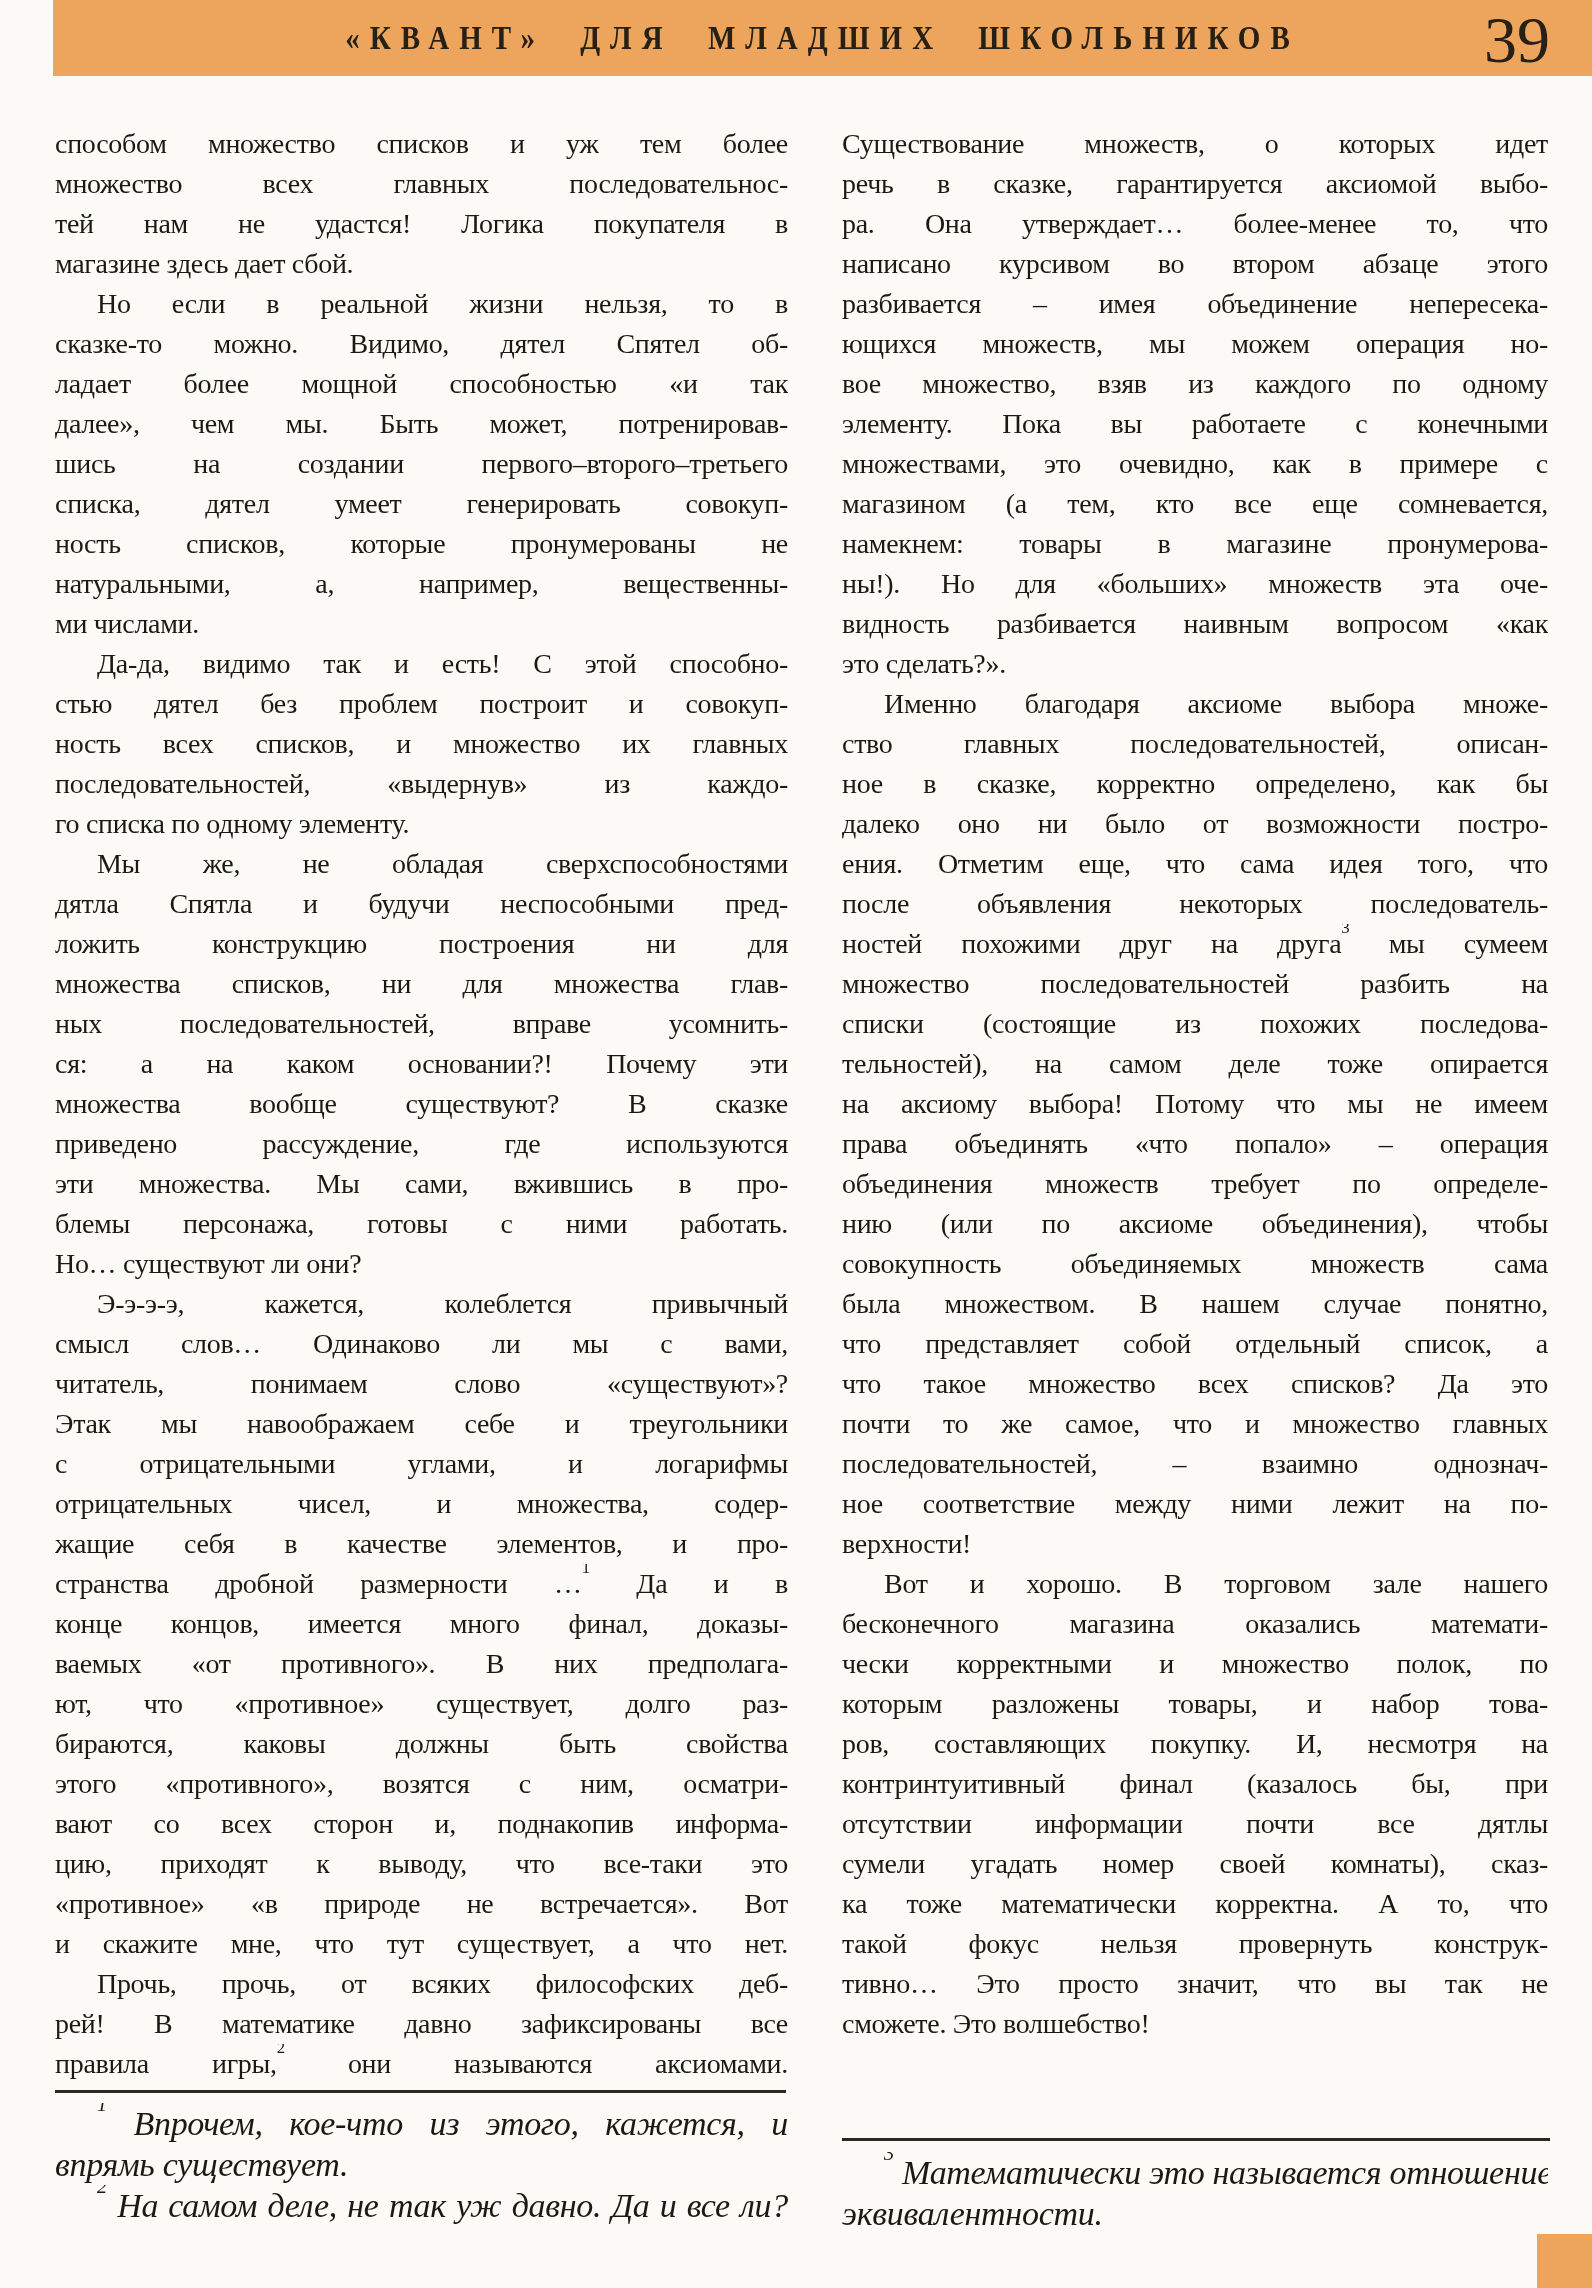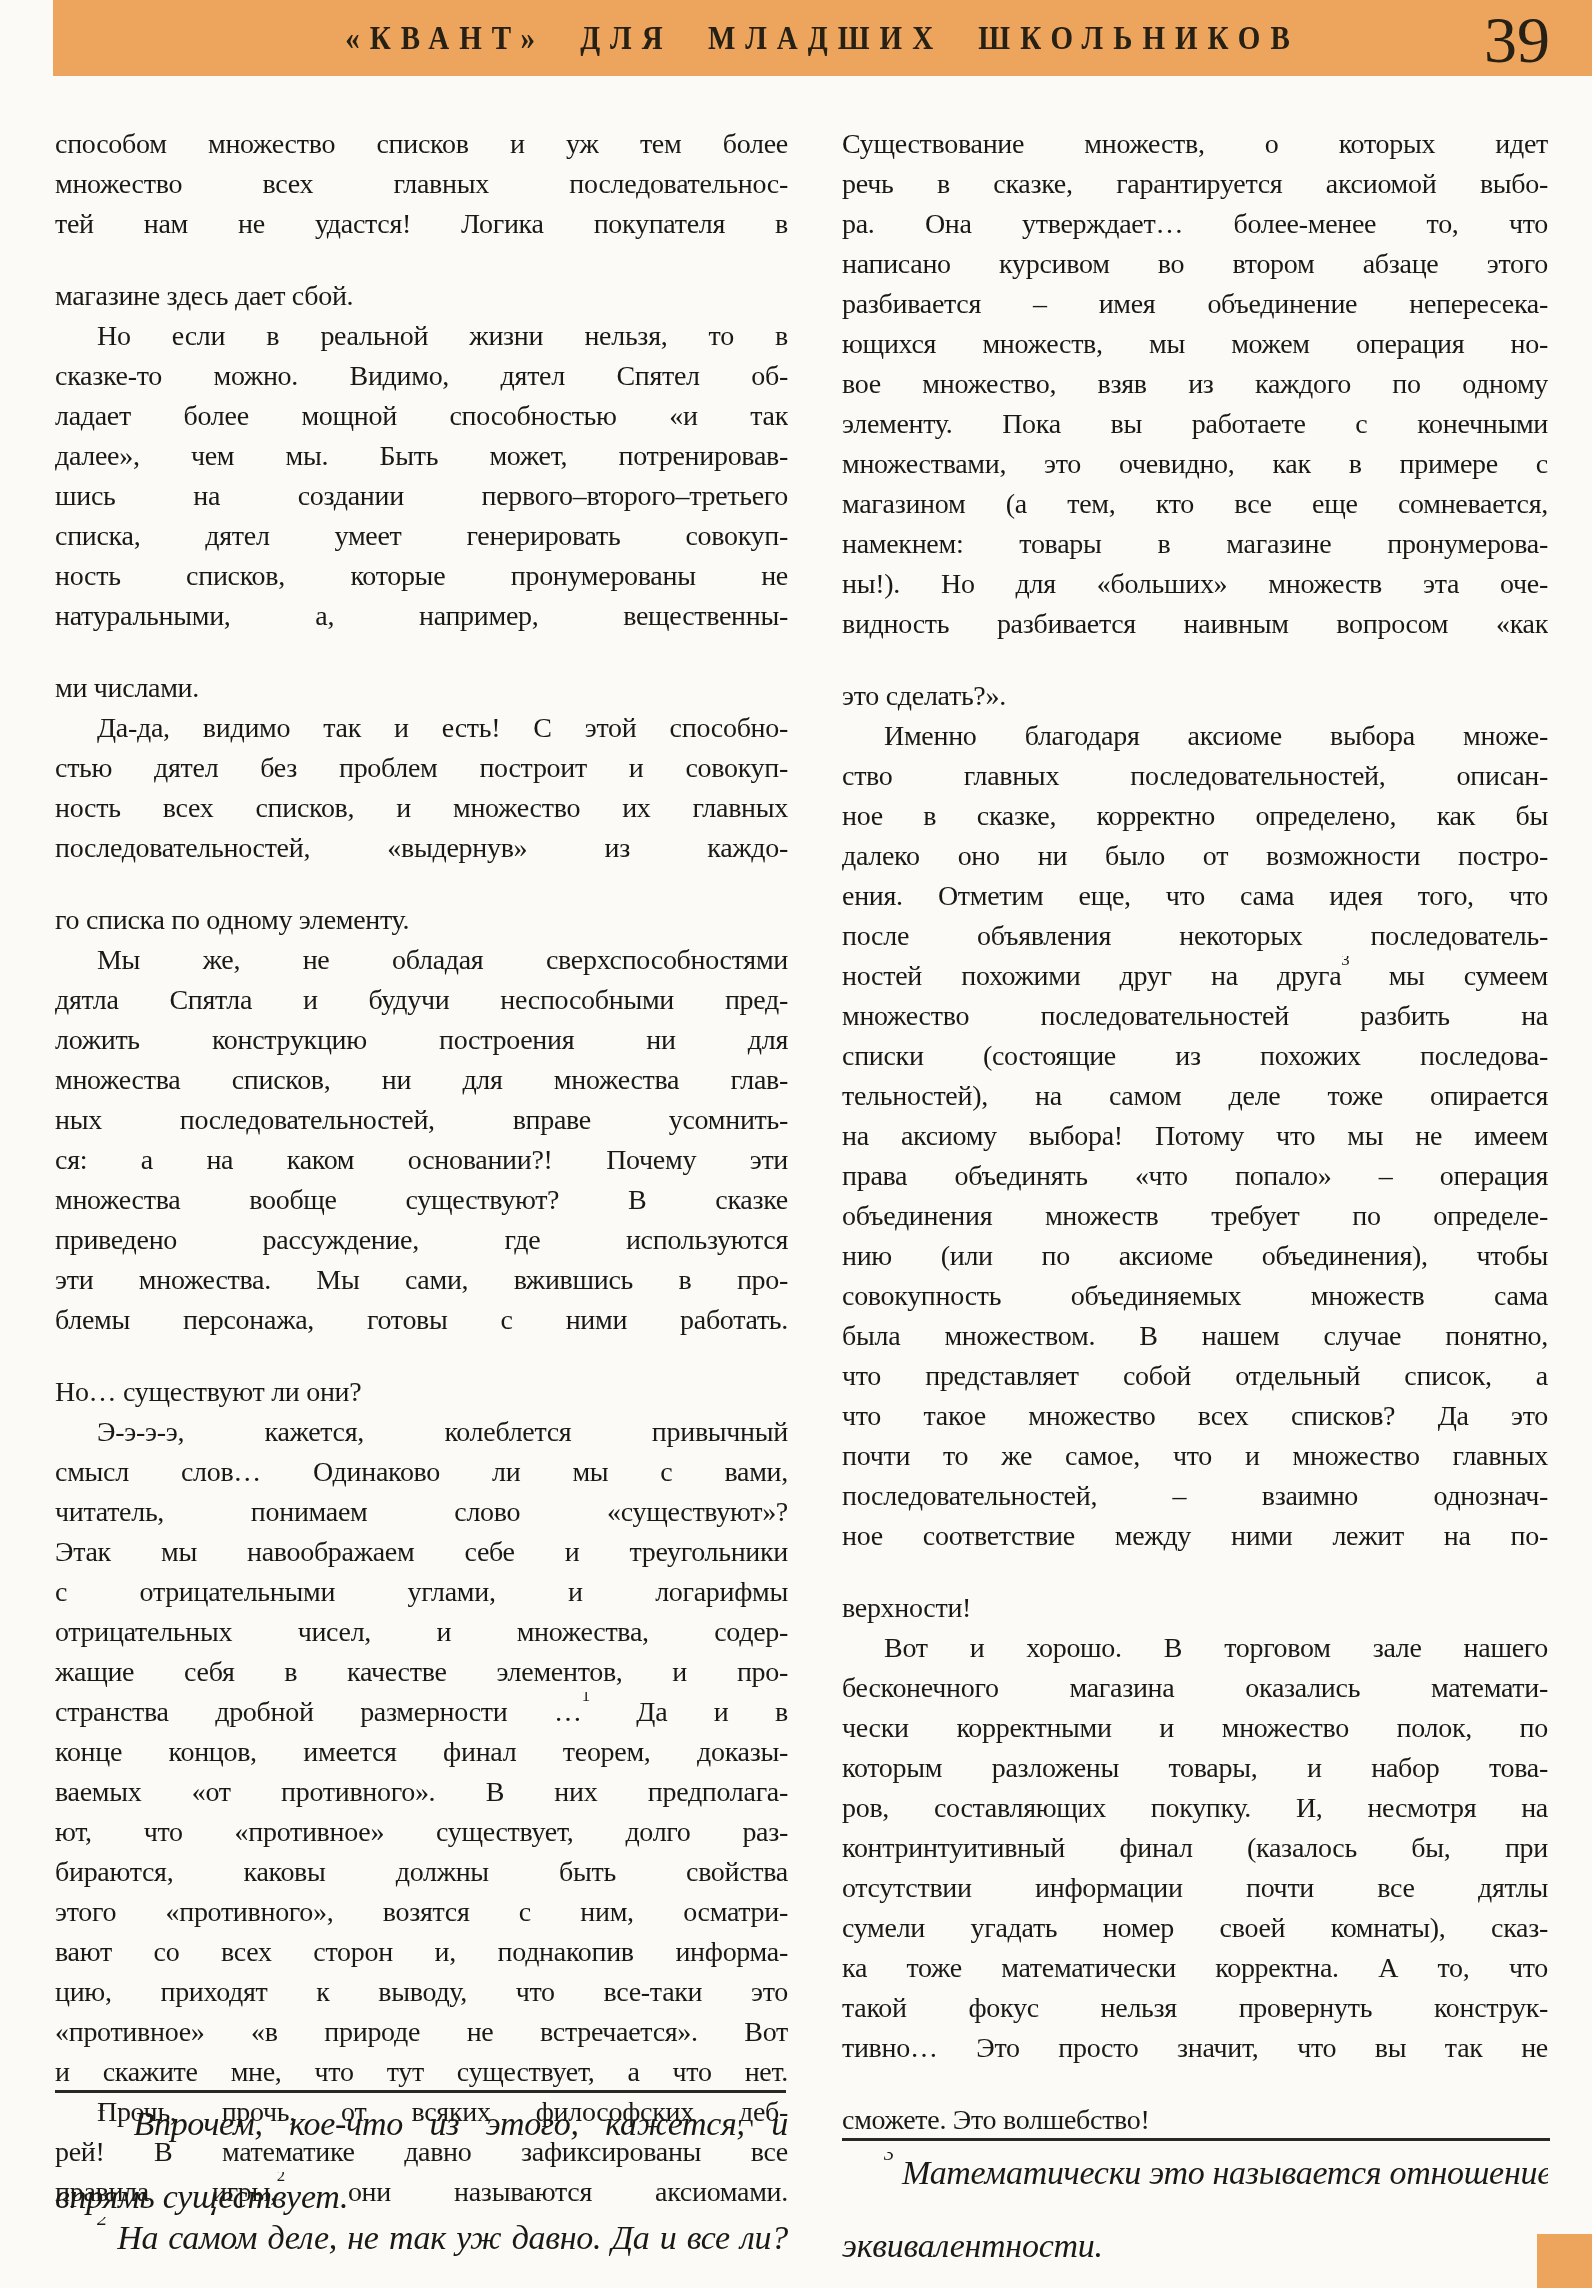--- a/index.html
+++ b/index.html
@@ -53,7 +53,7 @@
     text-align-last:justify;
     white-space:nowrap; 
   }
-  .line.last{text-align-last:auto;white-space:normal;margin-top:32px;}
+  .line.last{text-align-last:auto;white-space:normal;}
   .line.indent{text-indent:42px;}
   sup{
     font-size:0.6em;

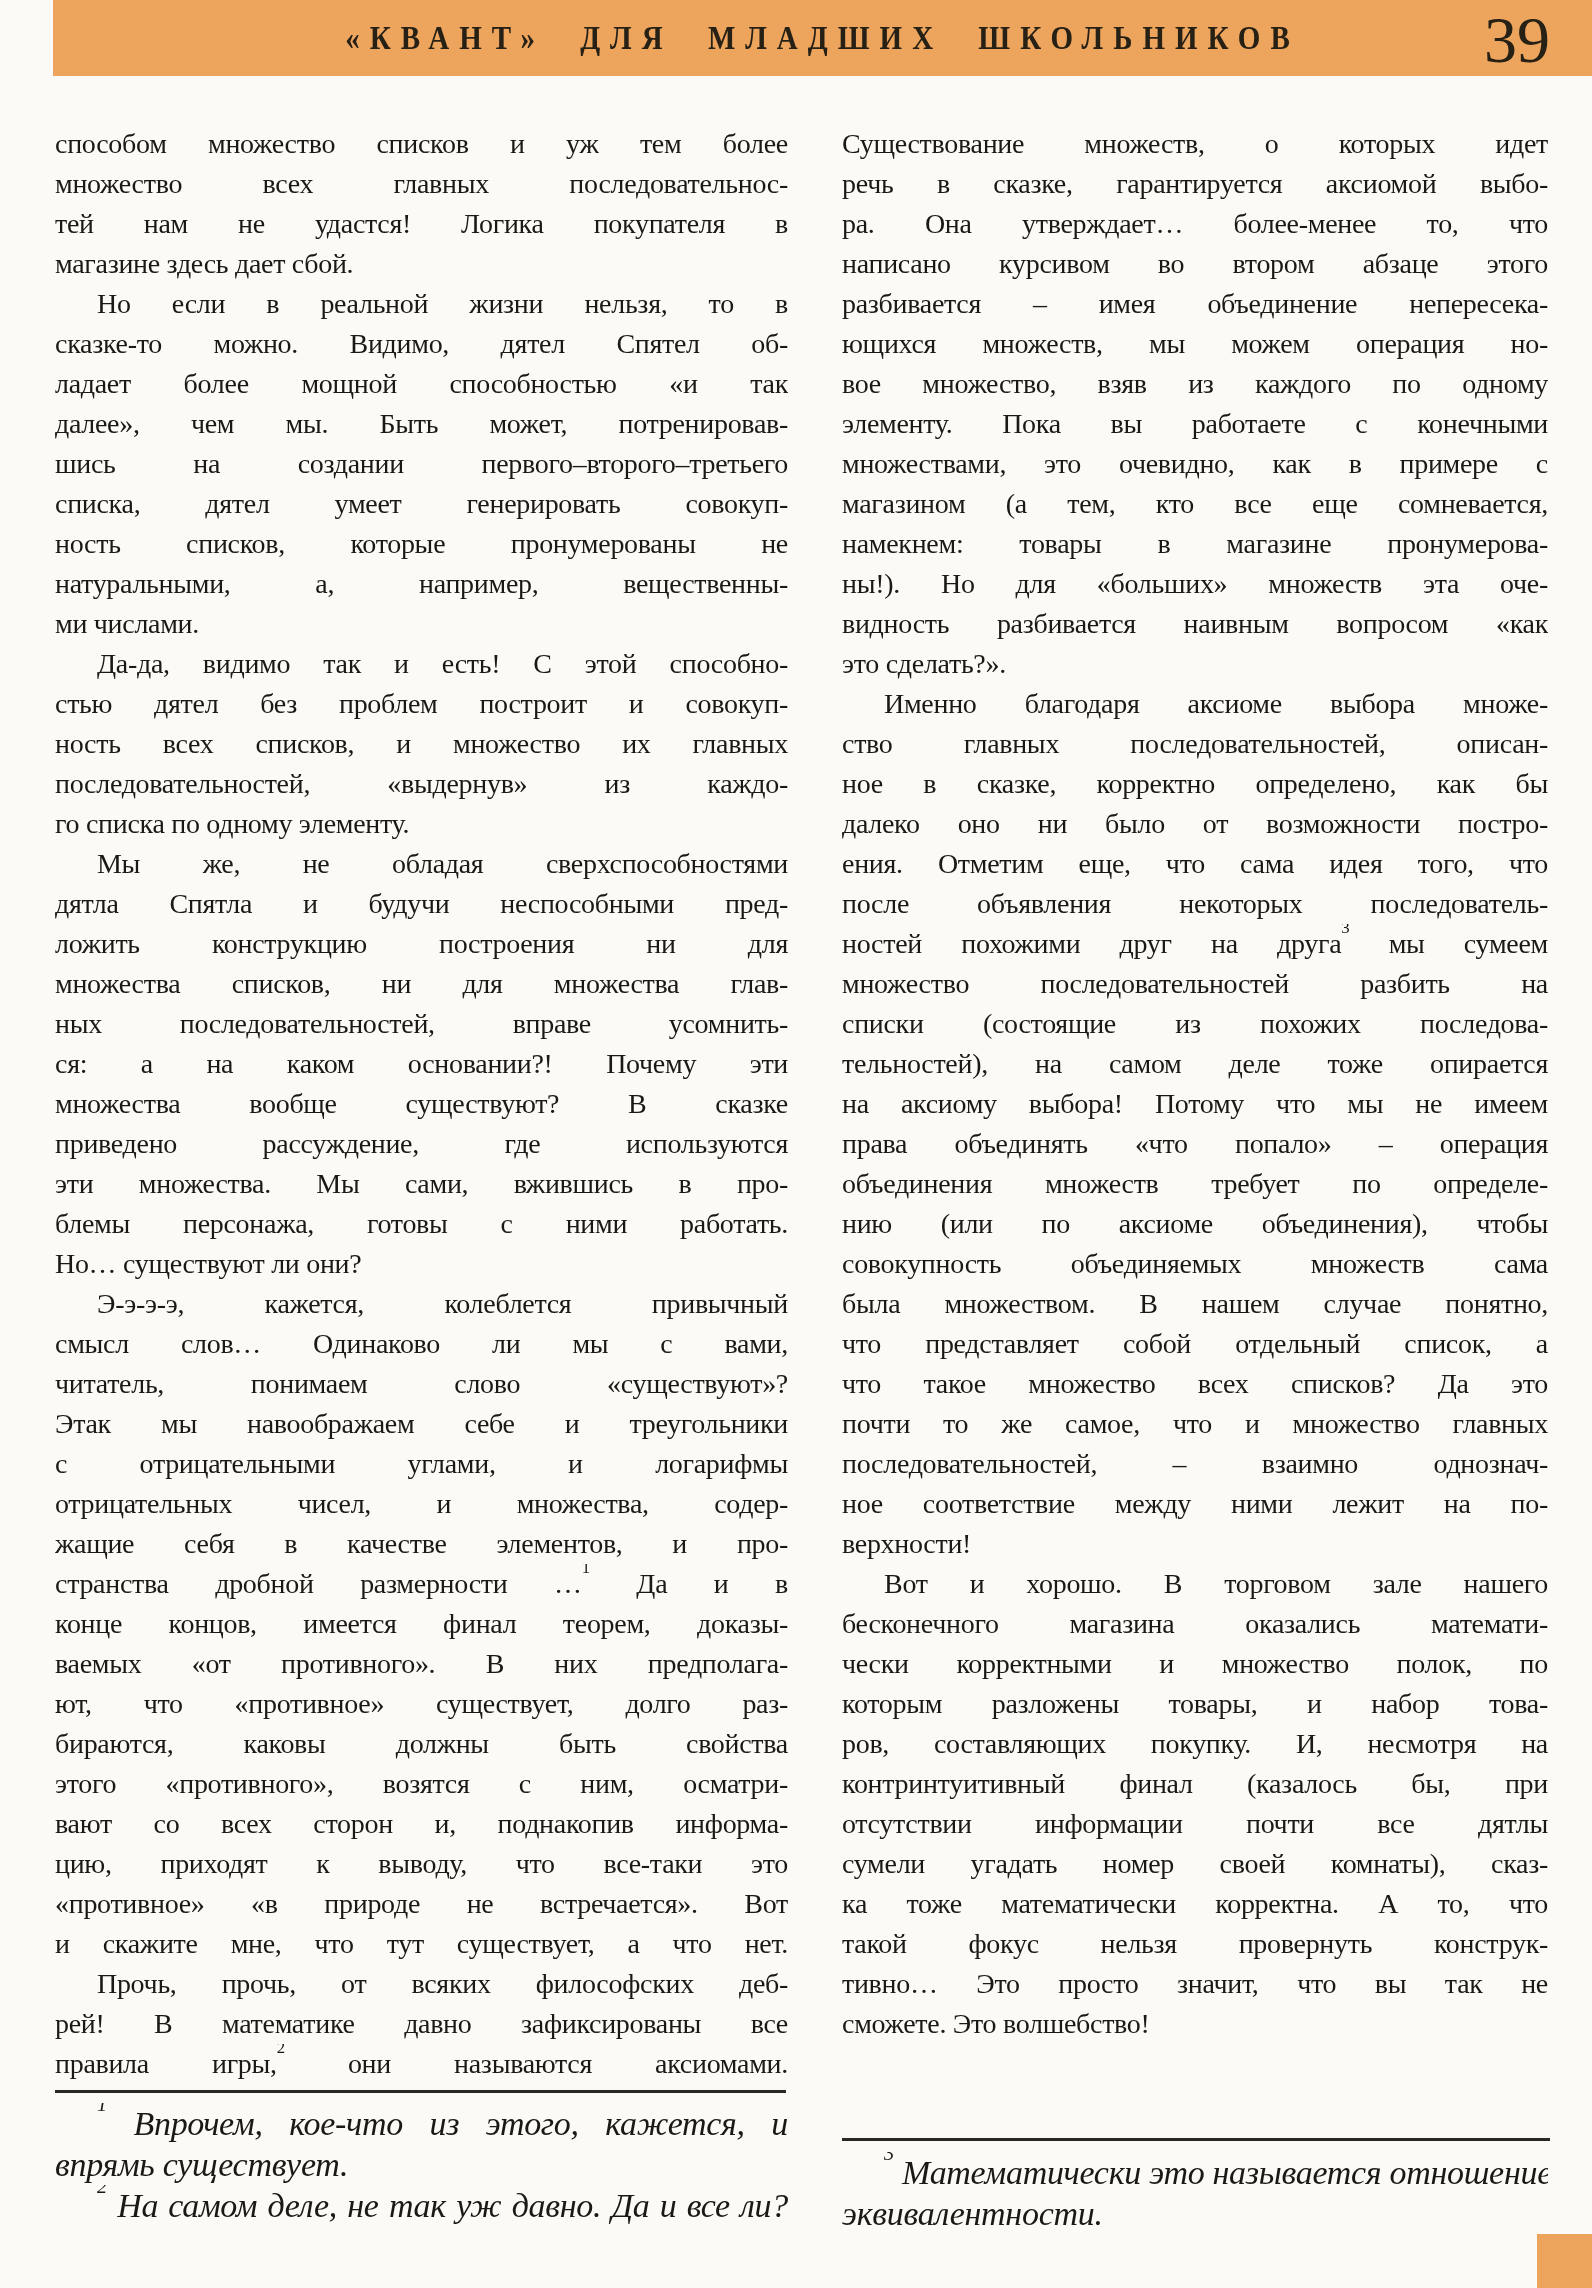--- a/index.html
+++ b/index.html
@@ -132,7 +132,7 @@
         <div class="line">отрицательных чисел, и множества, содер-</div>
         <div class="line">жащие себя в качестве элементов, и про-</div>
         <div class="line">странства дробной размерности …<sup>1</sup> Да и в</div>
-        <div class="line">конце концов, имеется финал теорем, доказы-</div>
+        <div class="line">конце концов, имеется много финал, доказы-</div>
         <div class="line">ваемых «от противного». В них предполага-</div>
         <div class="line">ют, что «противное» существует, долго раз-</div>
         <div class="line">бираются, каковы должны быть свойства</div>

